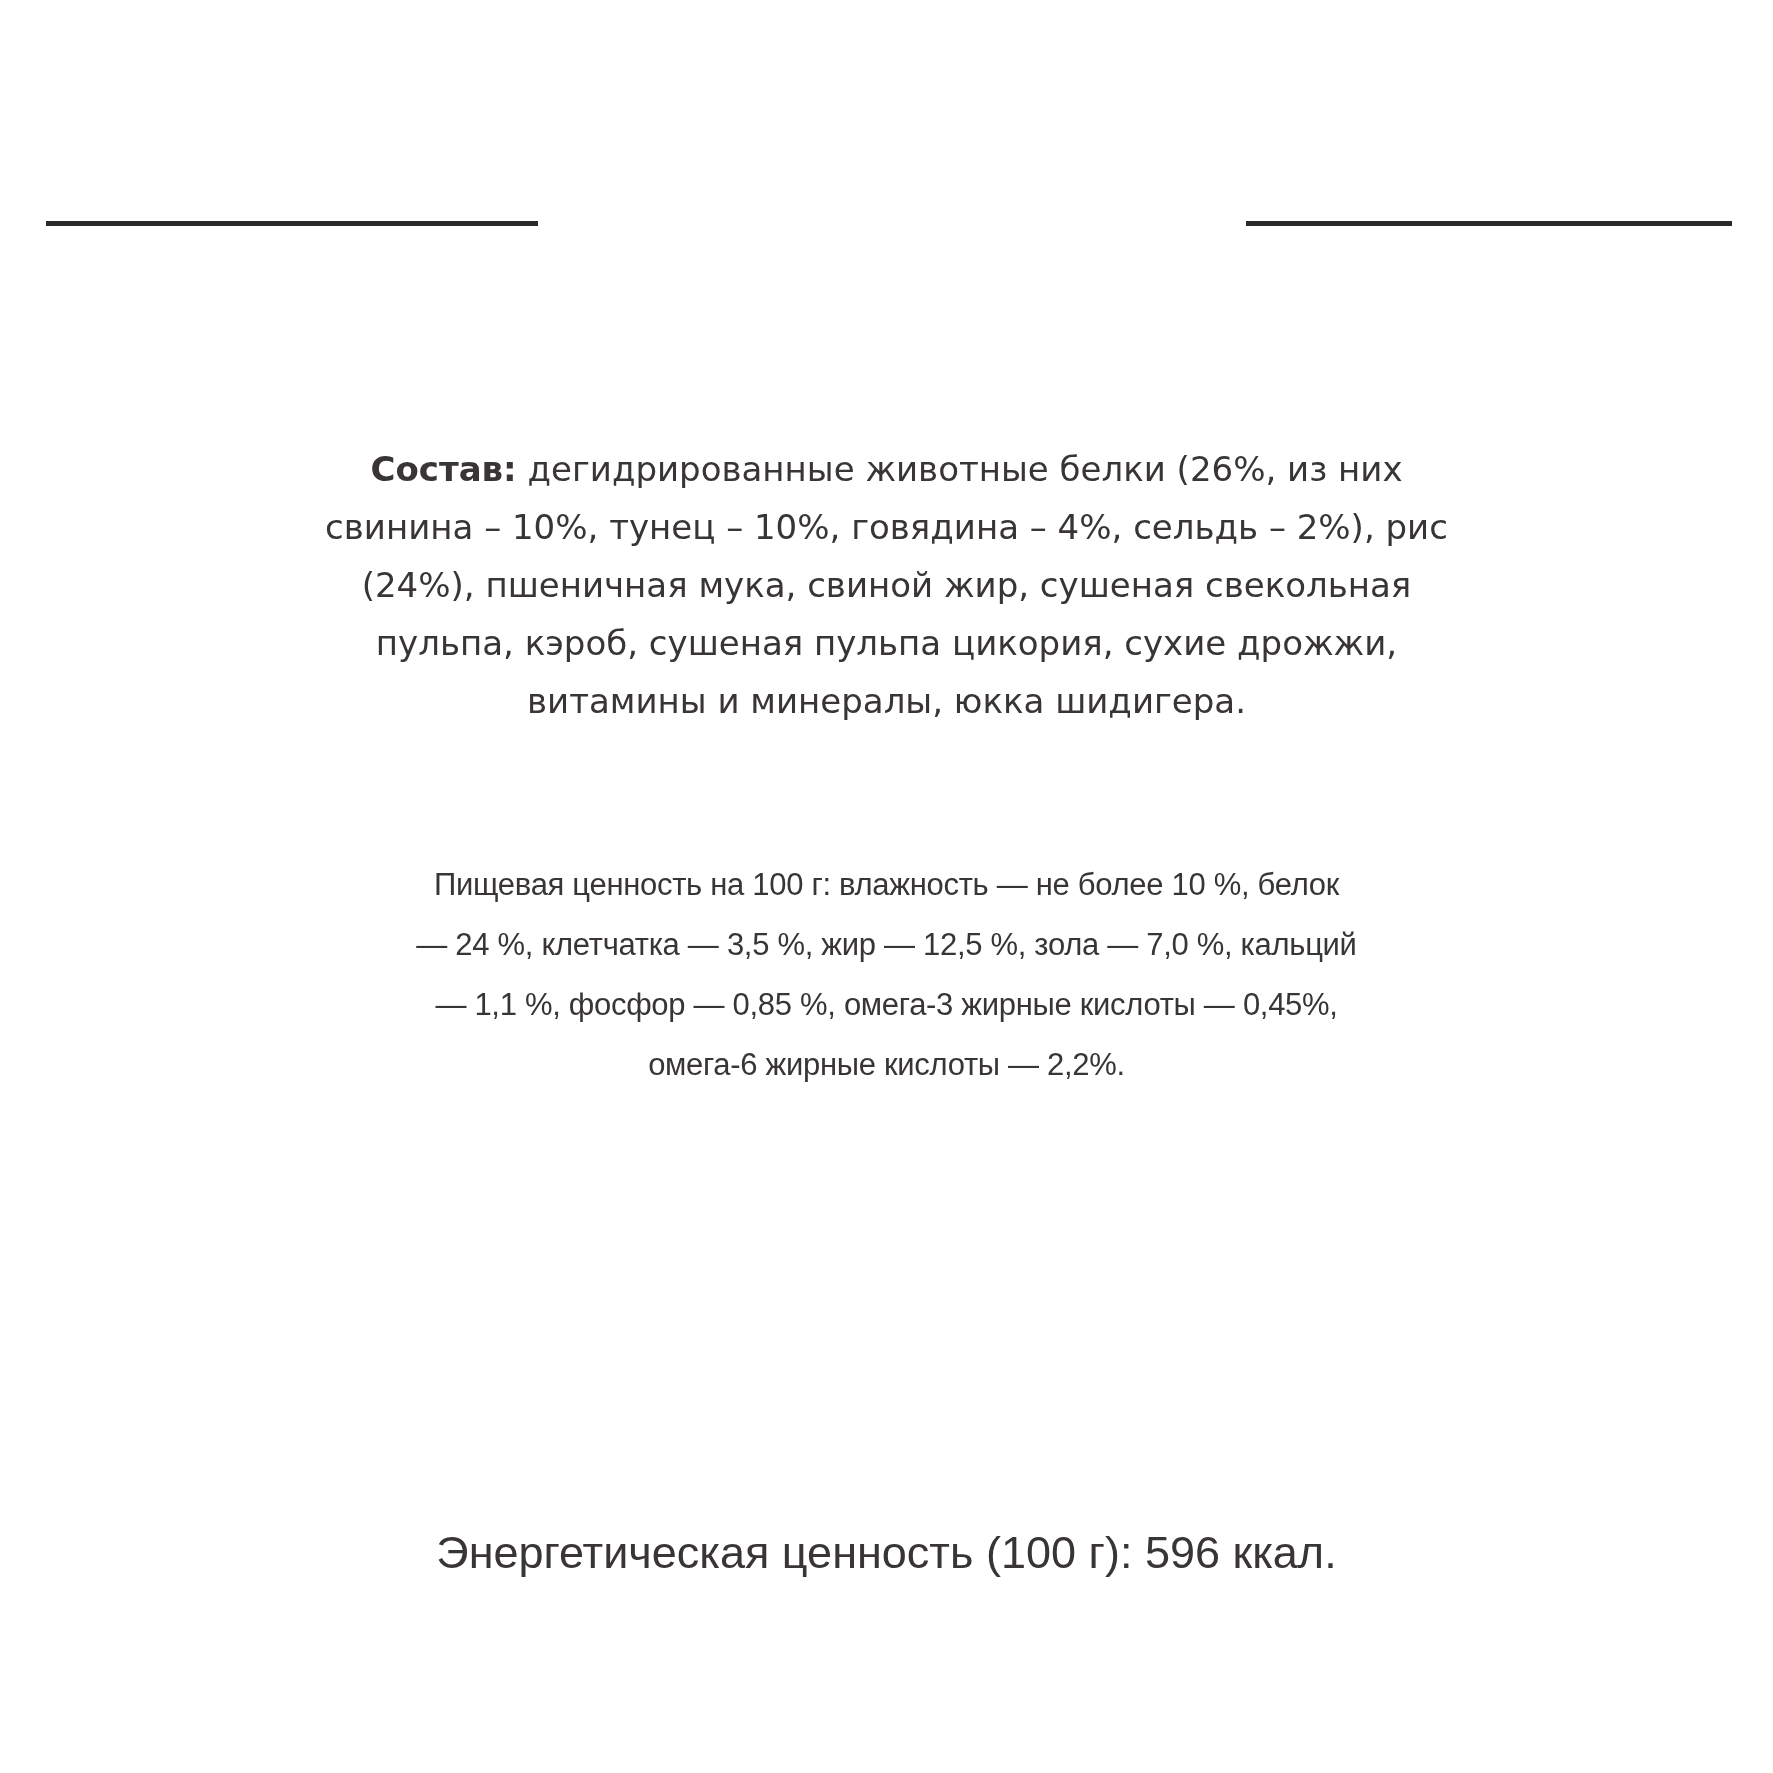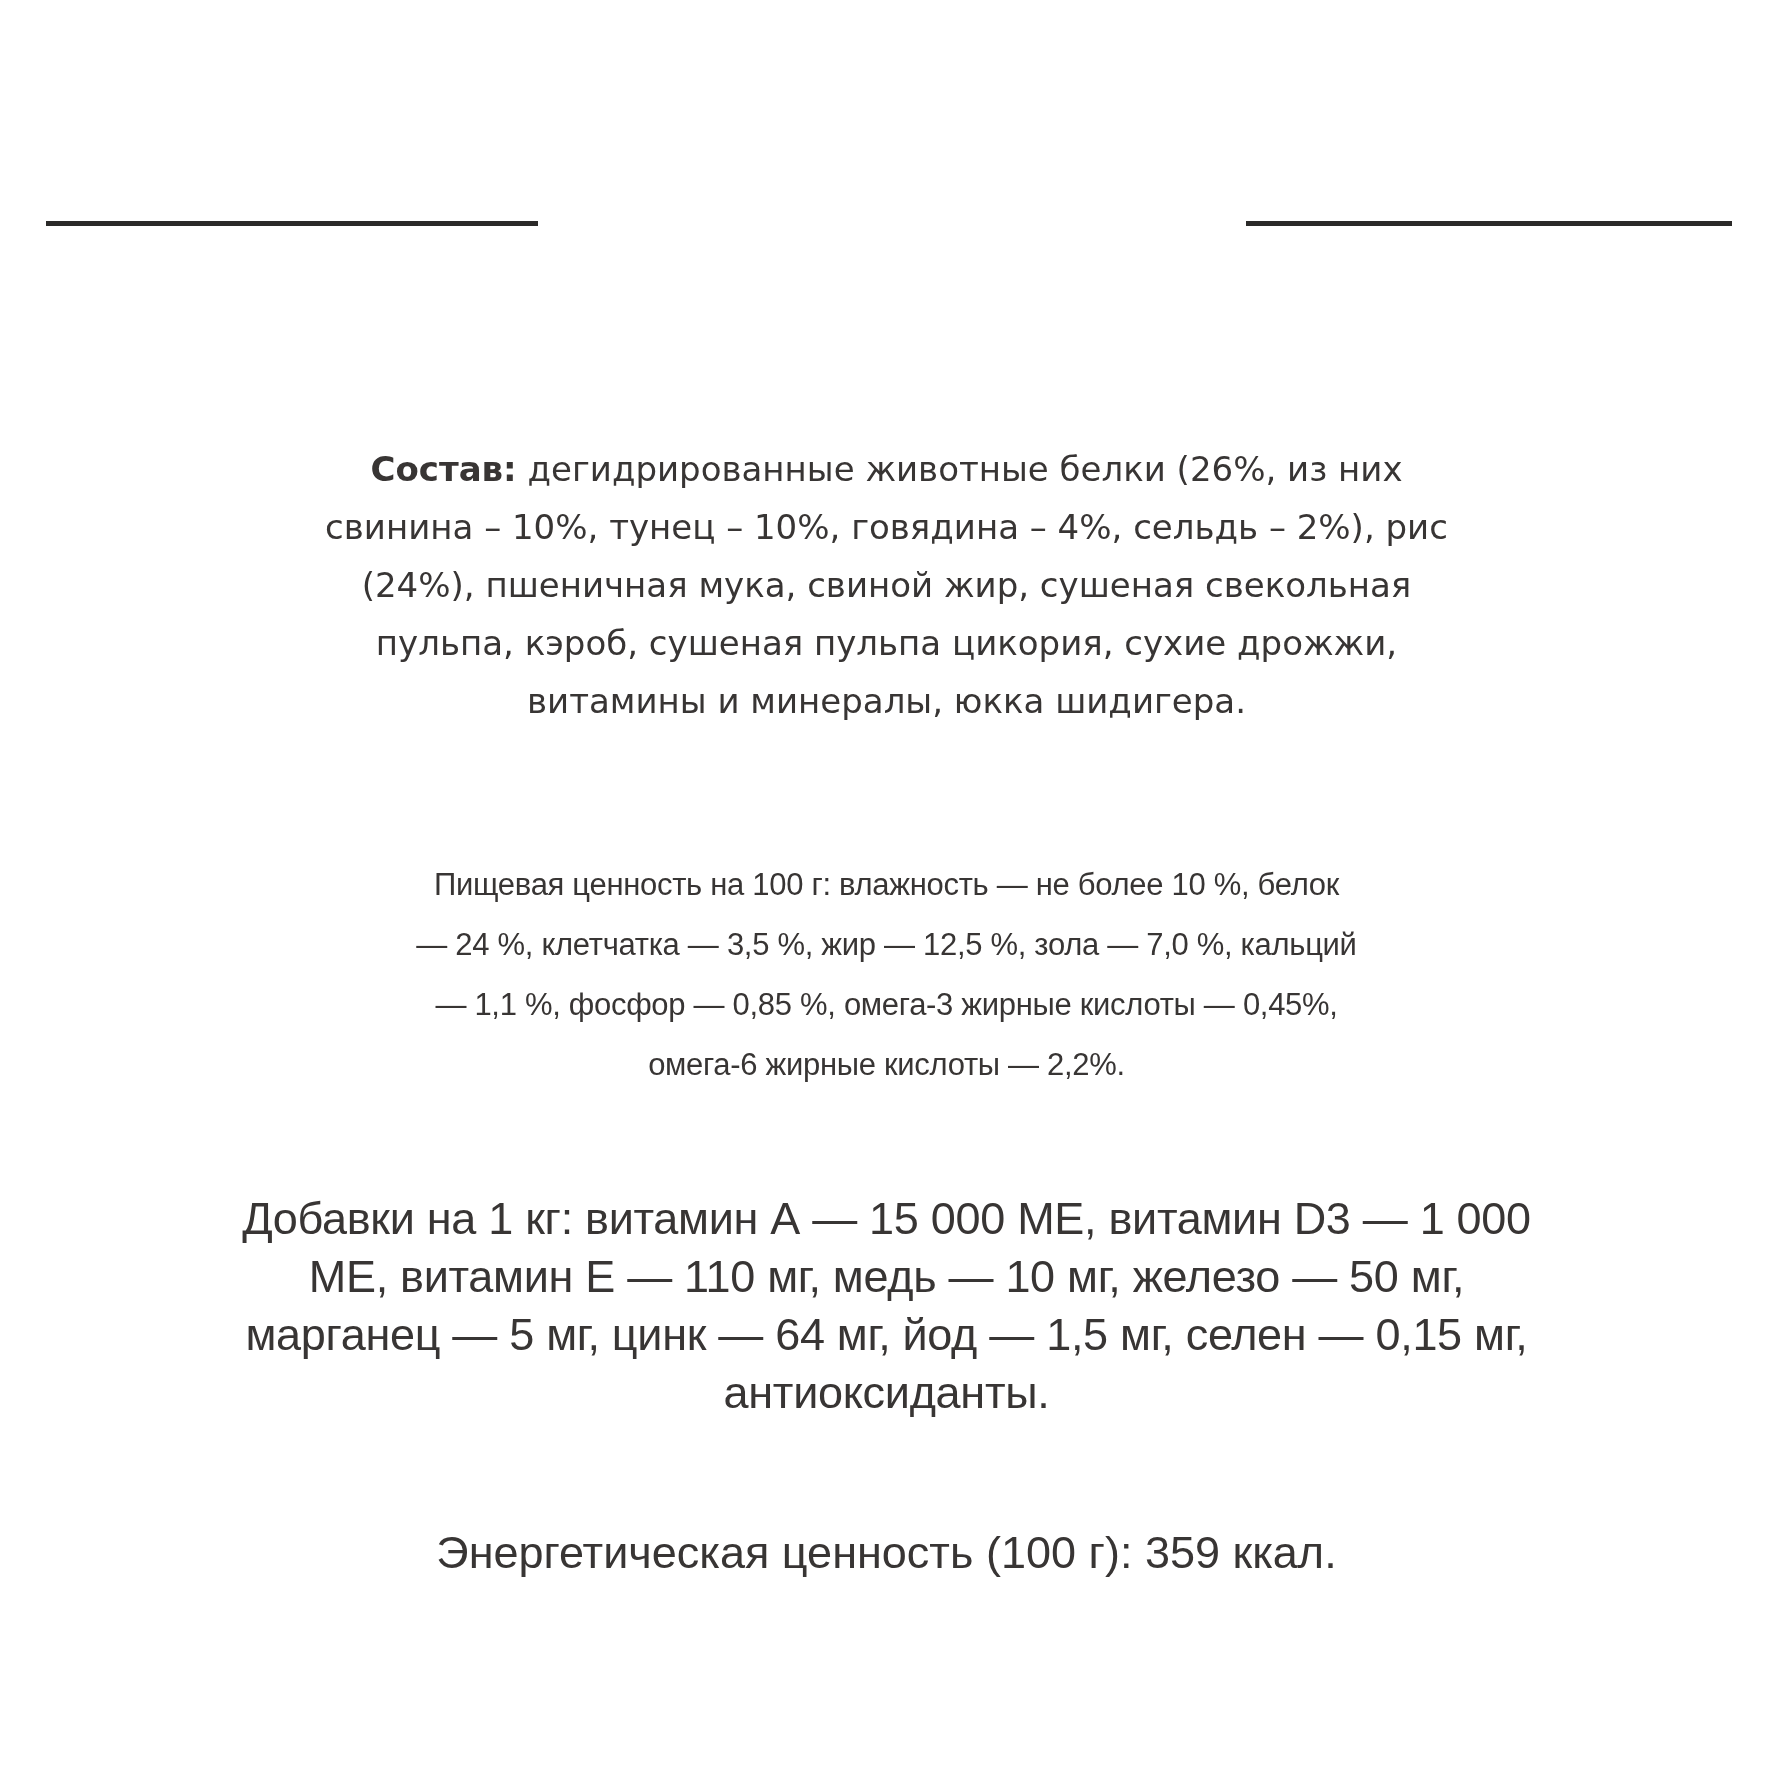--- a/index.html
+++ b/index.html
@@ -72,10 +72,6 @@
 — 1,1 %, фосфор — 0,85 %, омега-3 жирные кислоты — 0,45%,
 омега-6 жирные кислоты — 2,2%.</span></div>
 
-  <div class="para p-additives"><span>Добавки на 1 кг: витамин А — 15 000 МЕ, витамин D3 — 1 000
-МЕ, витамин Е — 110 мг, медь — 10 мг, железо — 50 мг,
-марганец — 5 мг, цинк — 64 мг, йод — 1,5 мг, селен — 0,15 мг,
-антиоксиданты.</span></div>
 
   <div class="para p-energy"><span>Энергетическая ценность (100 г): 359 ккал.</span></div>
 

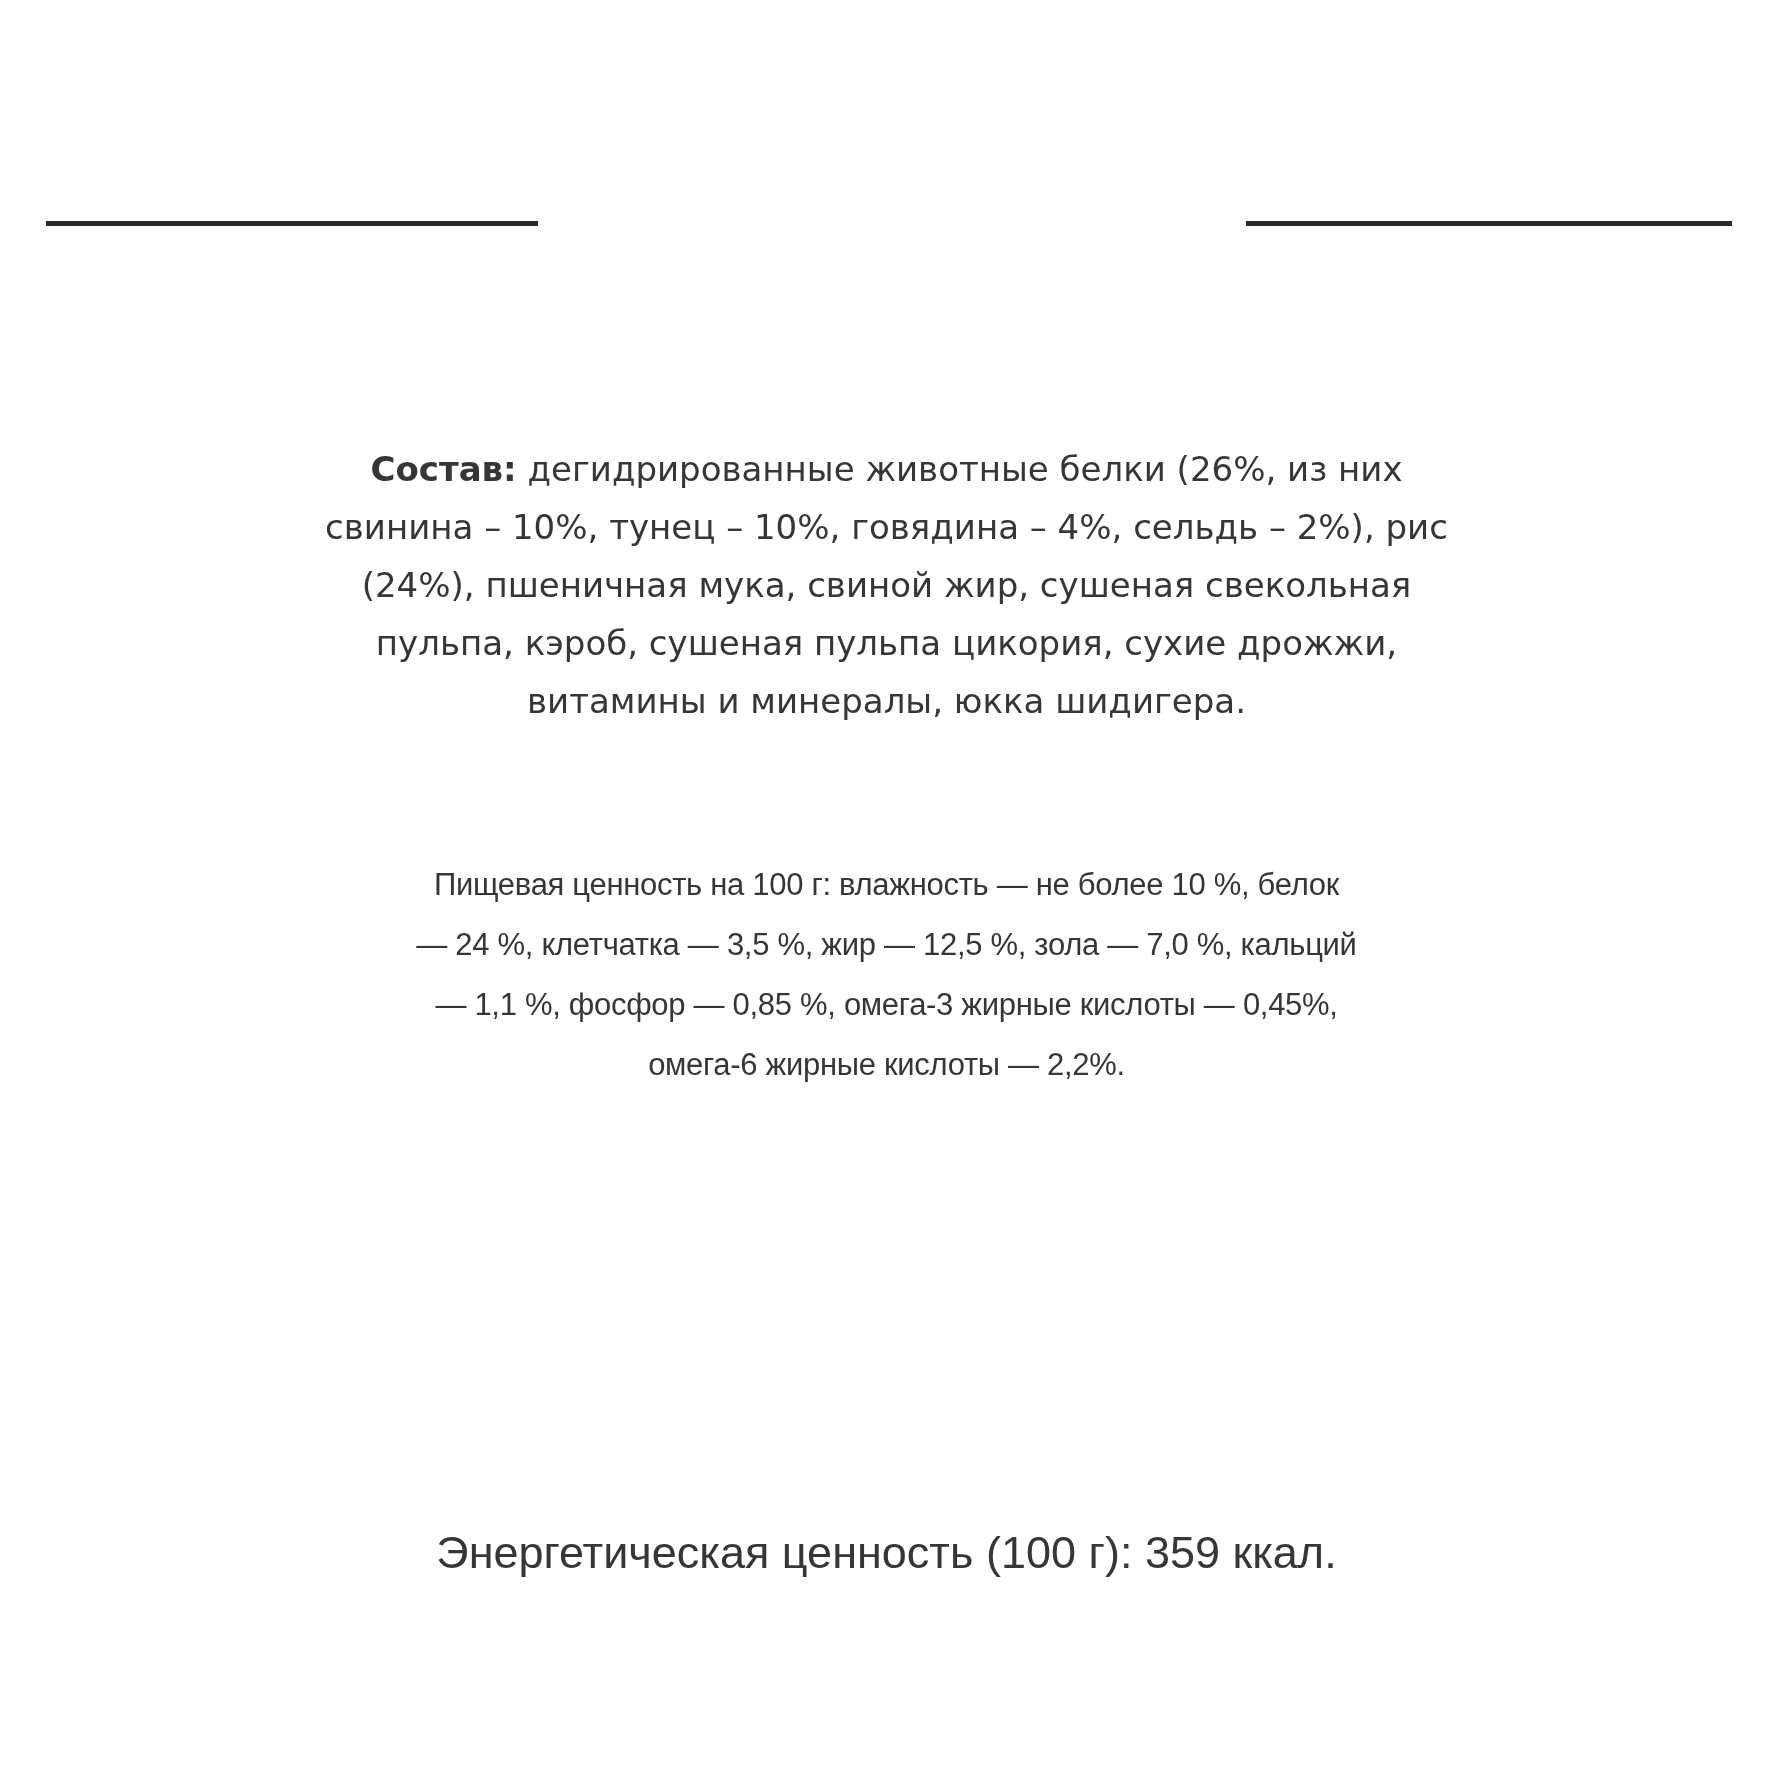--- a/index.html
+++ b/index.html
@@ -73,7 +73,7 @@
 омега-6 жирные кислоты — 2,2%.</span></div>
 
 
-  <div class="para p-energy"><span>Энергетическая ценность (100 г): 359 ккал.</span></div>
+  <div class="para p-energy"><span>Энергетическая ценность (100 г): 596 ккал.</span></div>
 
 </div>
 

